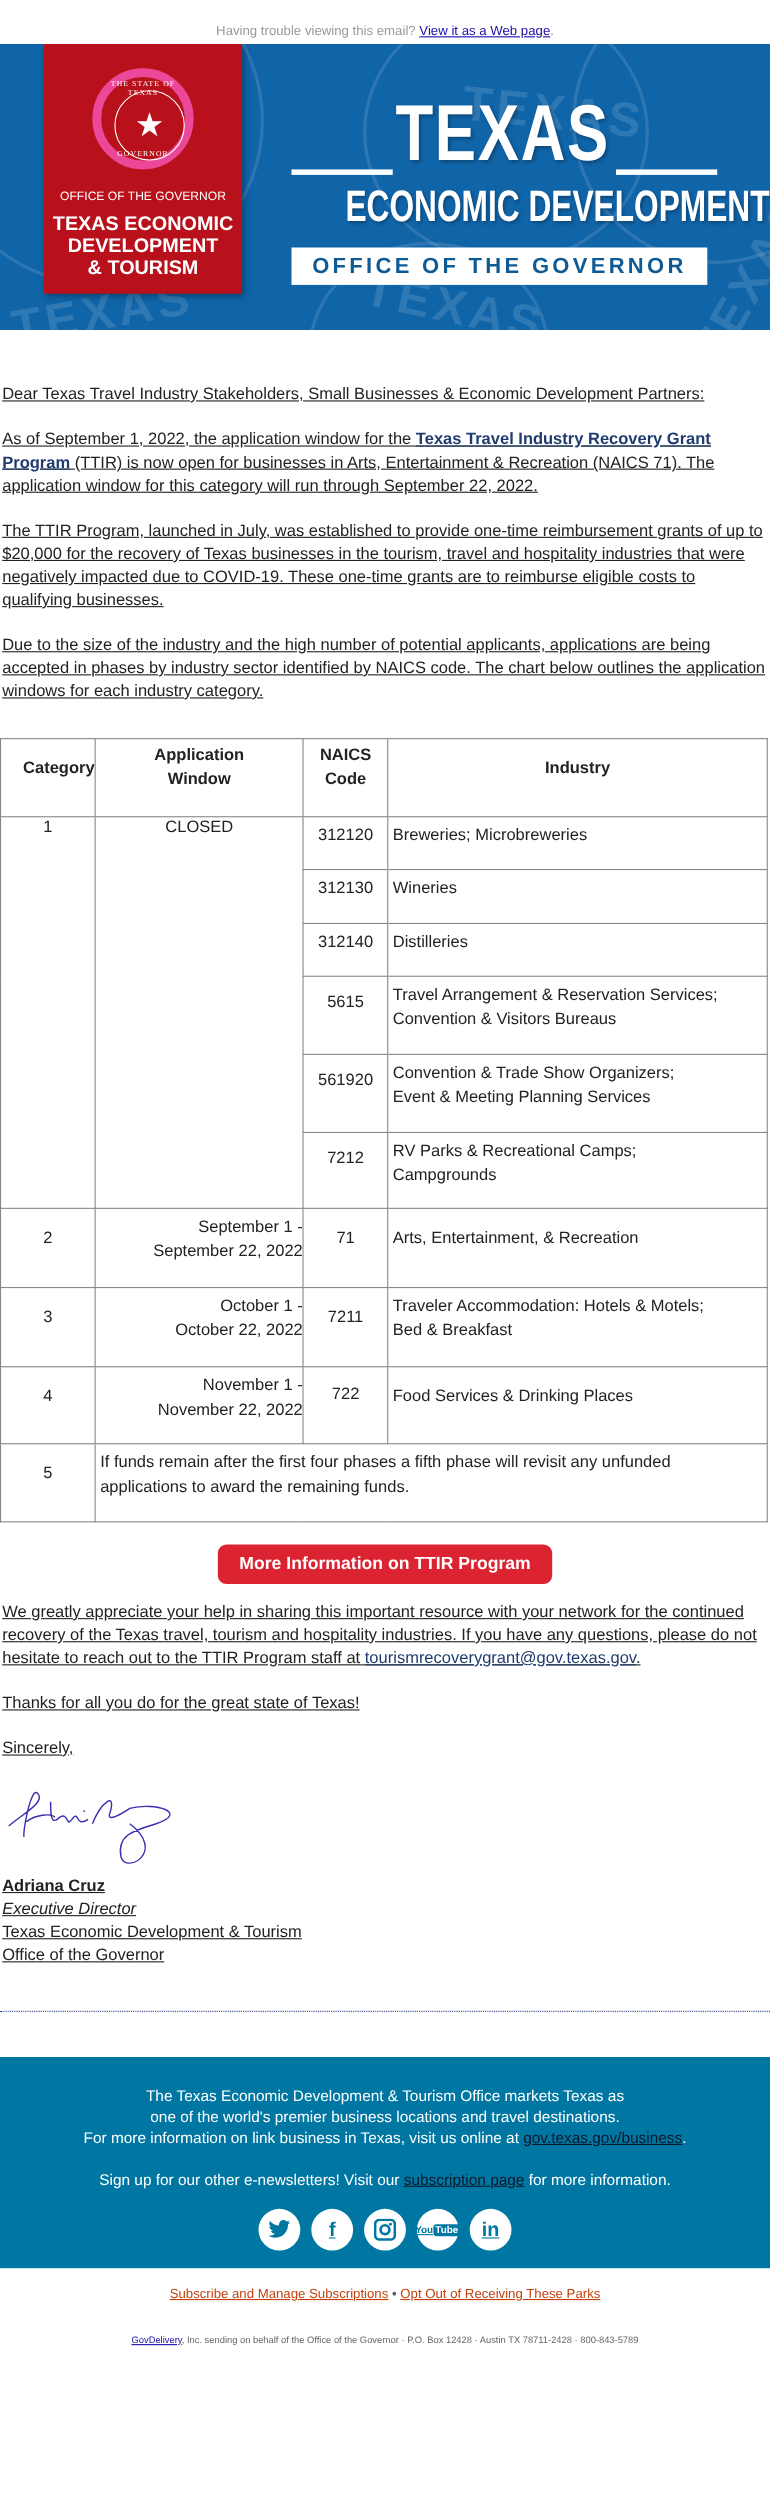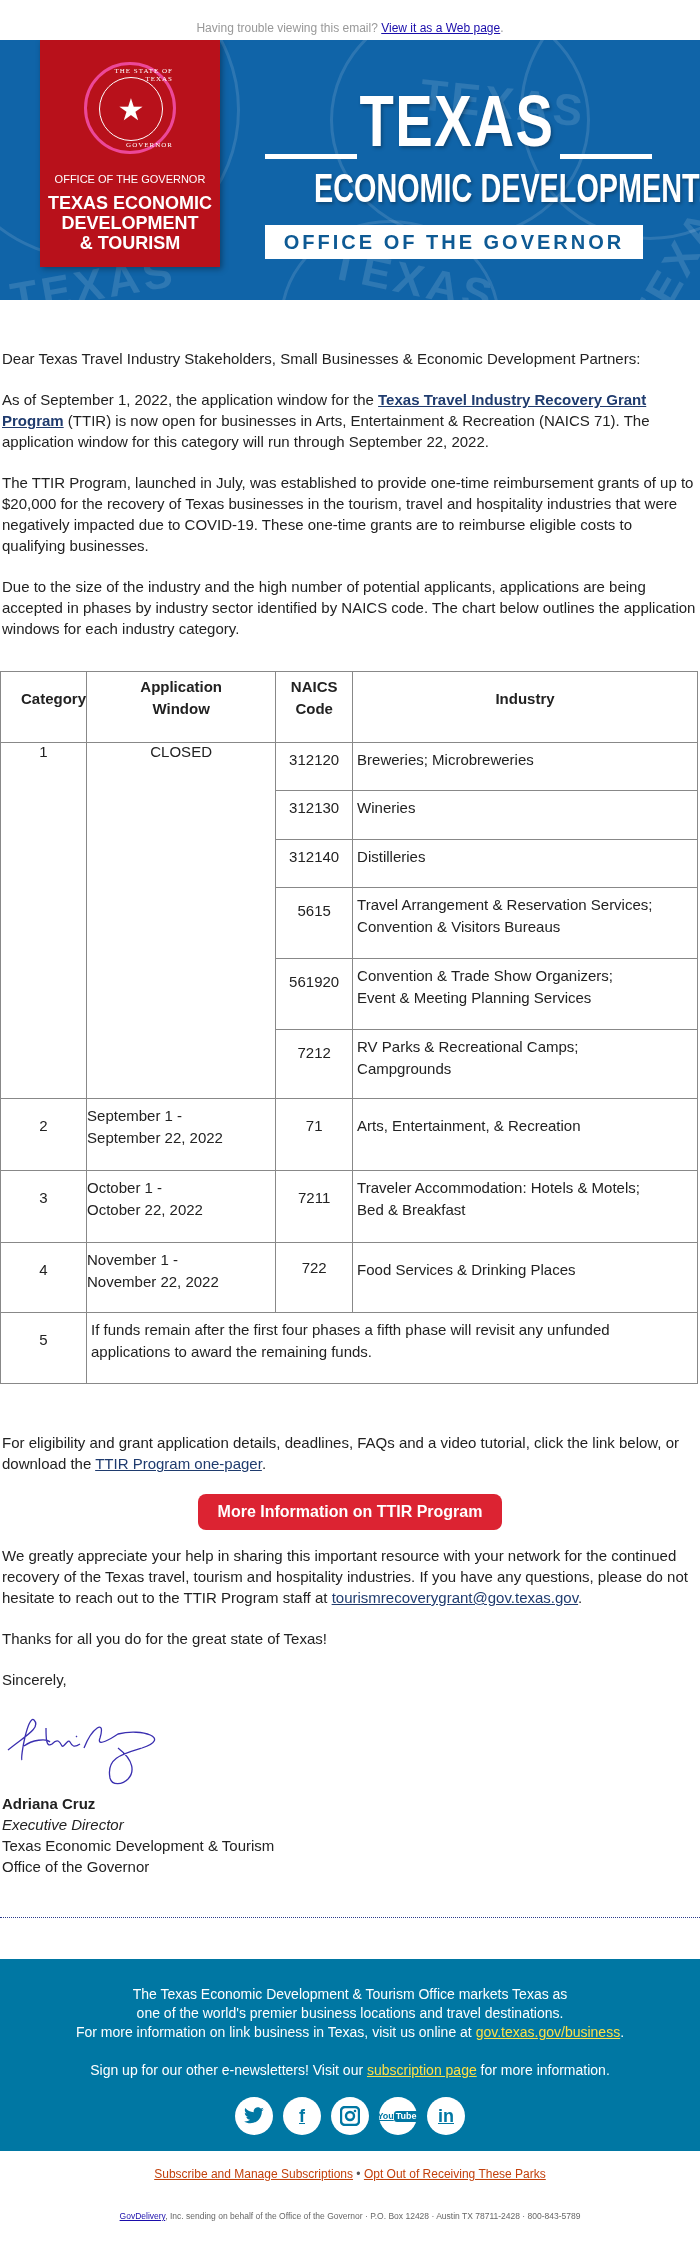--- a/index.html
+++ b/index.html
@@ -14,7 +14,7 @@
   .banner .bg-shape { position: absolute; border-radius: 50%; border: 3px solid rgba(255,255,255,0.12); }
   .banner .bg-word { position: absolute; color: rgba(255,255,255,0.13); font-weight: bold; font-size: 44px; letter-spacing: 4px; }
   .red-panel { position: absolute; left: 40px; top: 0; width: 180px; height: 227px; background: #b8111b; box-shadow: 2px 2px 6px rgba(0,0,0,0.35); text-align: center; color: #fff; }
-  .seal { margin: 22px auto 0; width: 92px; height: 92px; border-radius: 50%; border: 3px solid #ec4899; position: relative; text-align: right; }
+  .seal { margin: 22px auto 0; width: 92px; height: 92px; border-radius: 50%; border: 8px solid #ec4899; position: relative; }
   .seal-inner { position: absolute; left: 12px; top: 12px; width: 64px; height: 64px; border-radius: 50%; border: 1px solid #fff; display: flex; align-items: center; justify-content: center; font-size: 30px; color: #fff; }
   .seal-top { position: absolute; top: 2px; left: 0; width: 100%; font-size: 7px; font-family: "Liberation Serif", serif; letter-spacing: 1px; }
   .seal-bottom { position: absolute; bottom: 2px; left: 0; width: 100%; font-size: 7px; font-family: "Liberation Serif", serif; letter-spacing: 1px; }

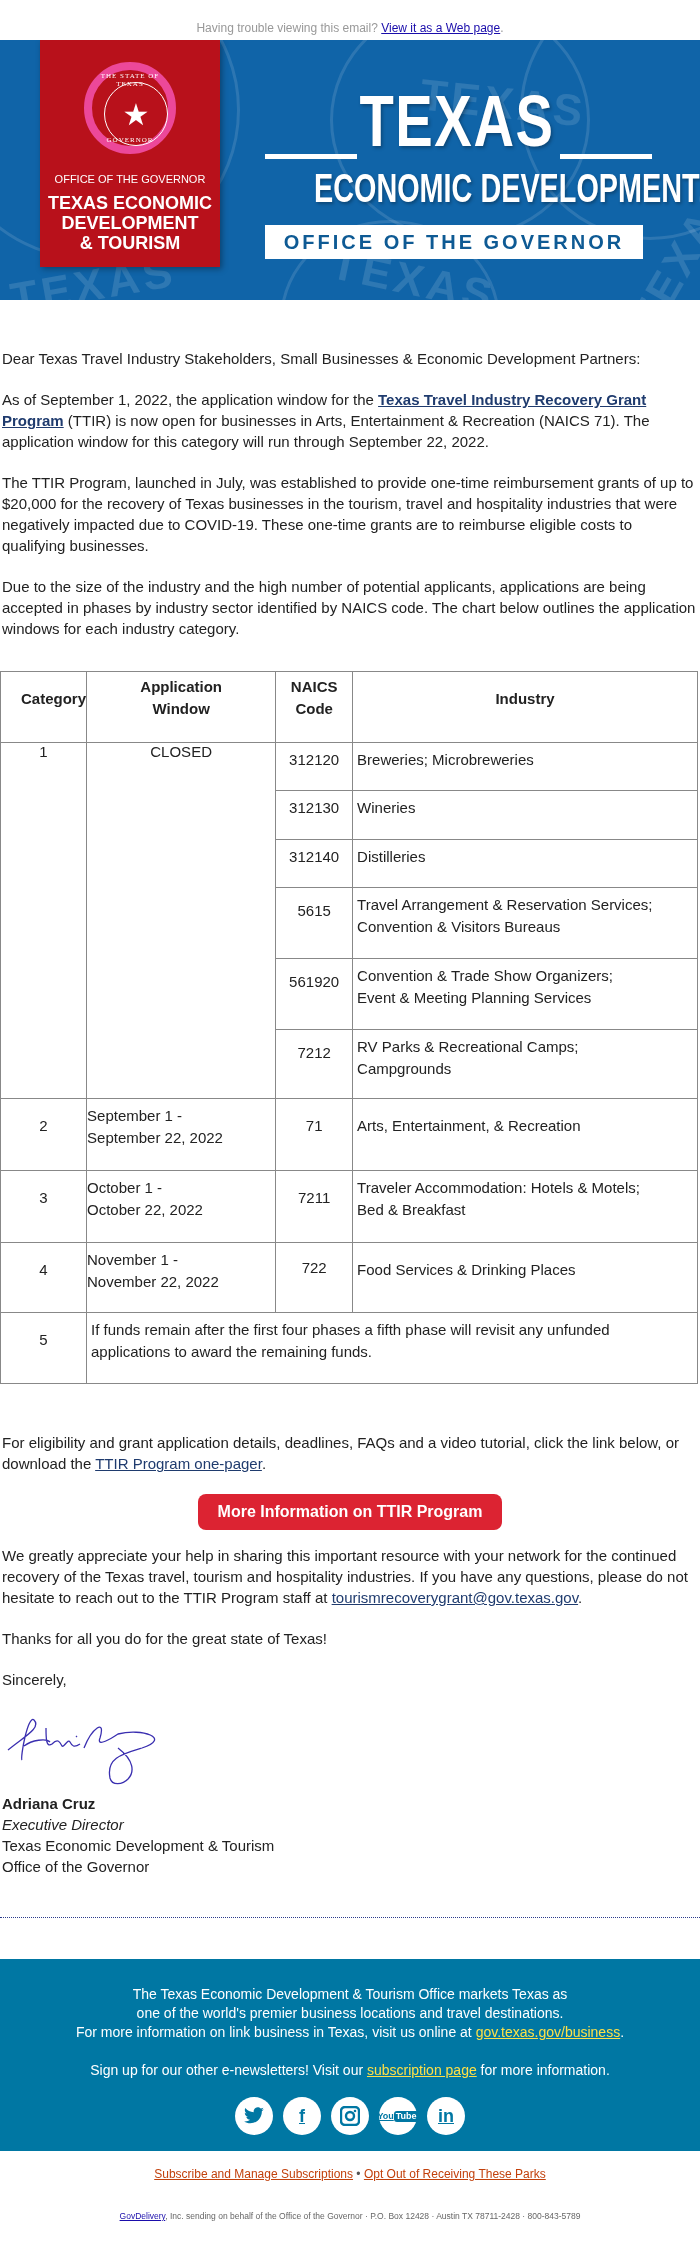--- a/index.html
+++ b/index.html
@@ -26,7 +26,7 @@
   .econ-dev { position: absolute; left: 258px; top: 126px; width: 400px; text-align: center; color: #fff; font-weight: bold; font-size: 40px; transform: scaleX(0.72); white-space: nowrap; text-shadow: 2px 2px 4px rgba(0,0,0,0.3); }
   .gov-box { position: absolute; left: 265px; top: 185px; width: 378px; height: 34px; background: #fff; color: #0e5a94; font-weight: bold; font-size: 20px; letter-spacing: 3px; text-align: center; line-height: 34px; }
 
-  .content { padding: 0 2px; }
+  .content { padding: 0 2px; text-decoration: underline; }
   .content p { font-size: 15px; line-height: 21px; color: #222; }
   .greeting { margin-top: 48px; }
   .para { margin-top: 20px; }

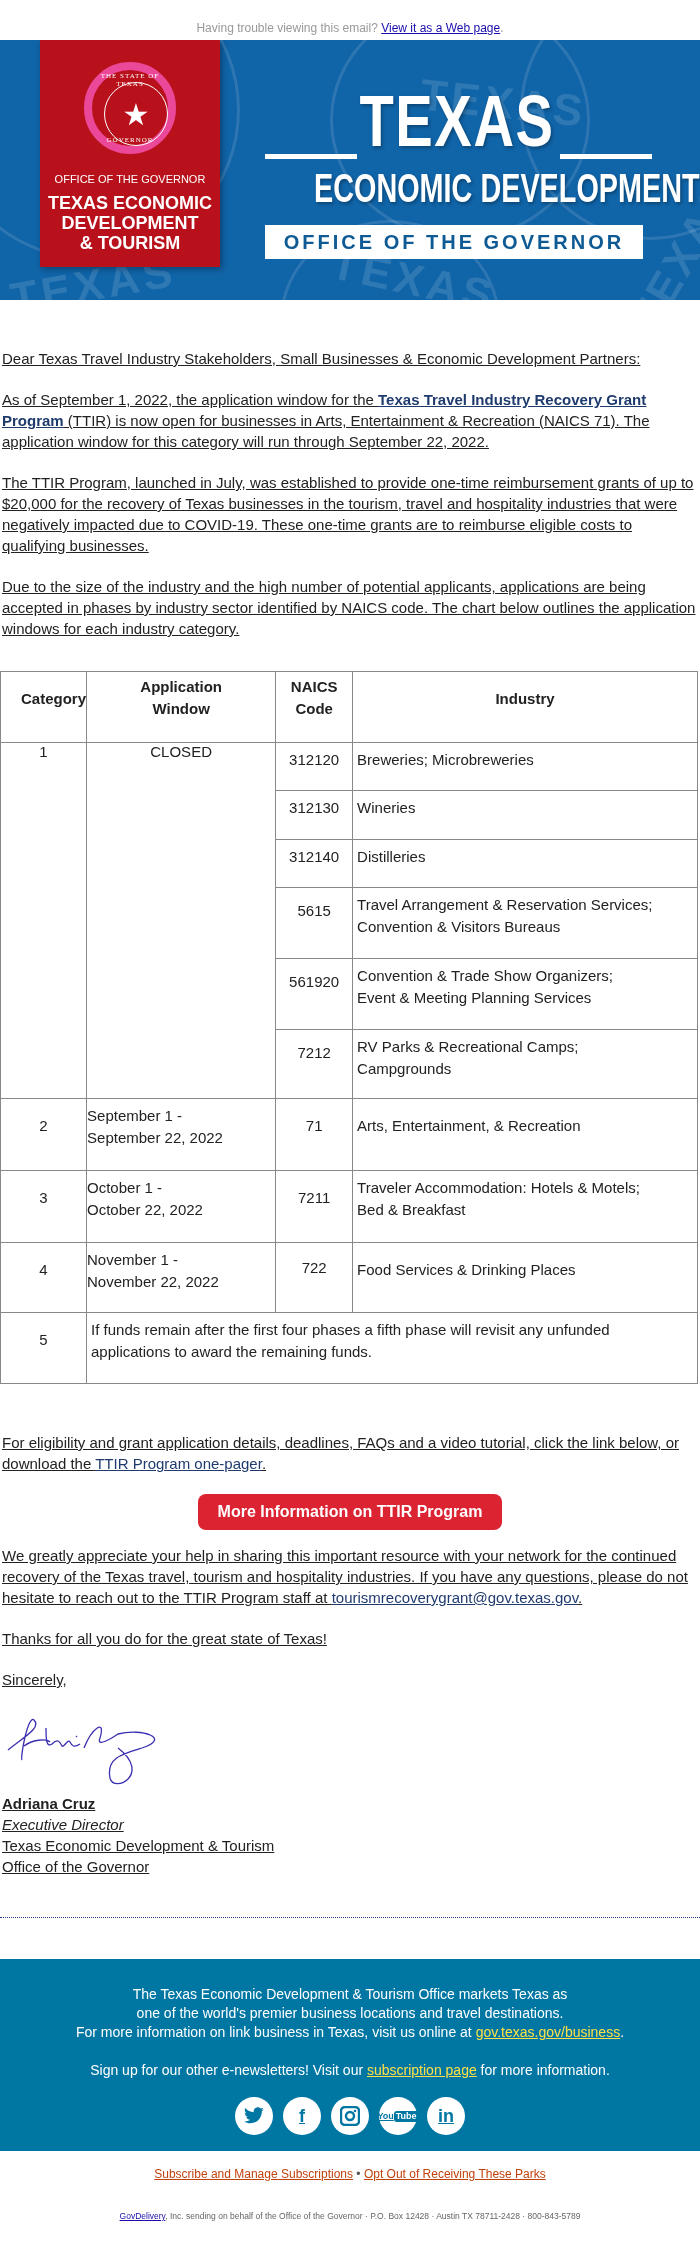--- a/index.html
+++ b/index.html
@@ -39,7 +39,7 @@
   td.center { text-align: center; vertical-align: middle; }
   td.code { text-align: center; padding-top: 8px; }
   td.ind { padding: 6px 4px 0 4px; line-height: 22px; }
-  td.win { text-align: left; vertical-align: top; padding-top: 6px; line-height: 22px; }
+  td.win { text-align: right; vertical-align: top; padding-top: 6px; line-height: 22px; }
   td.catnum { text-align: center; vertical-align: middle; }
   td.catnum.top { vertical-align: top; padding-top: 18px; }
 

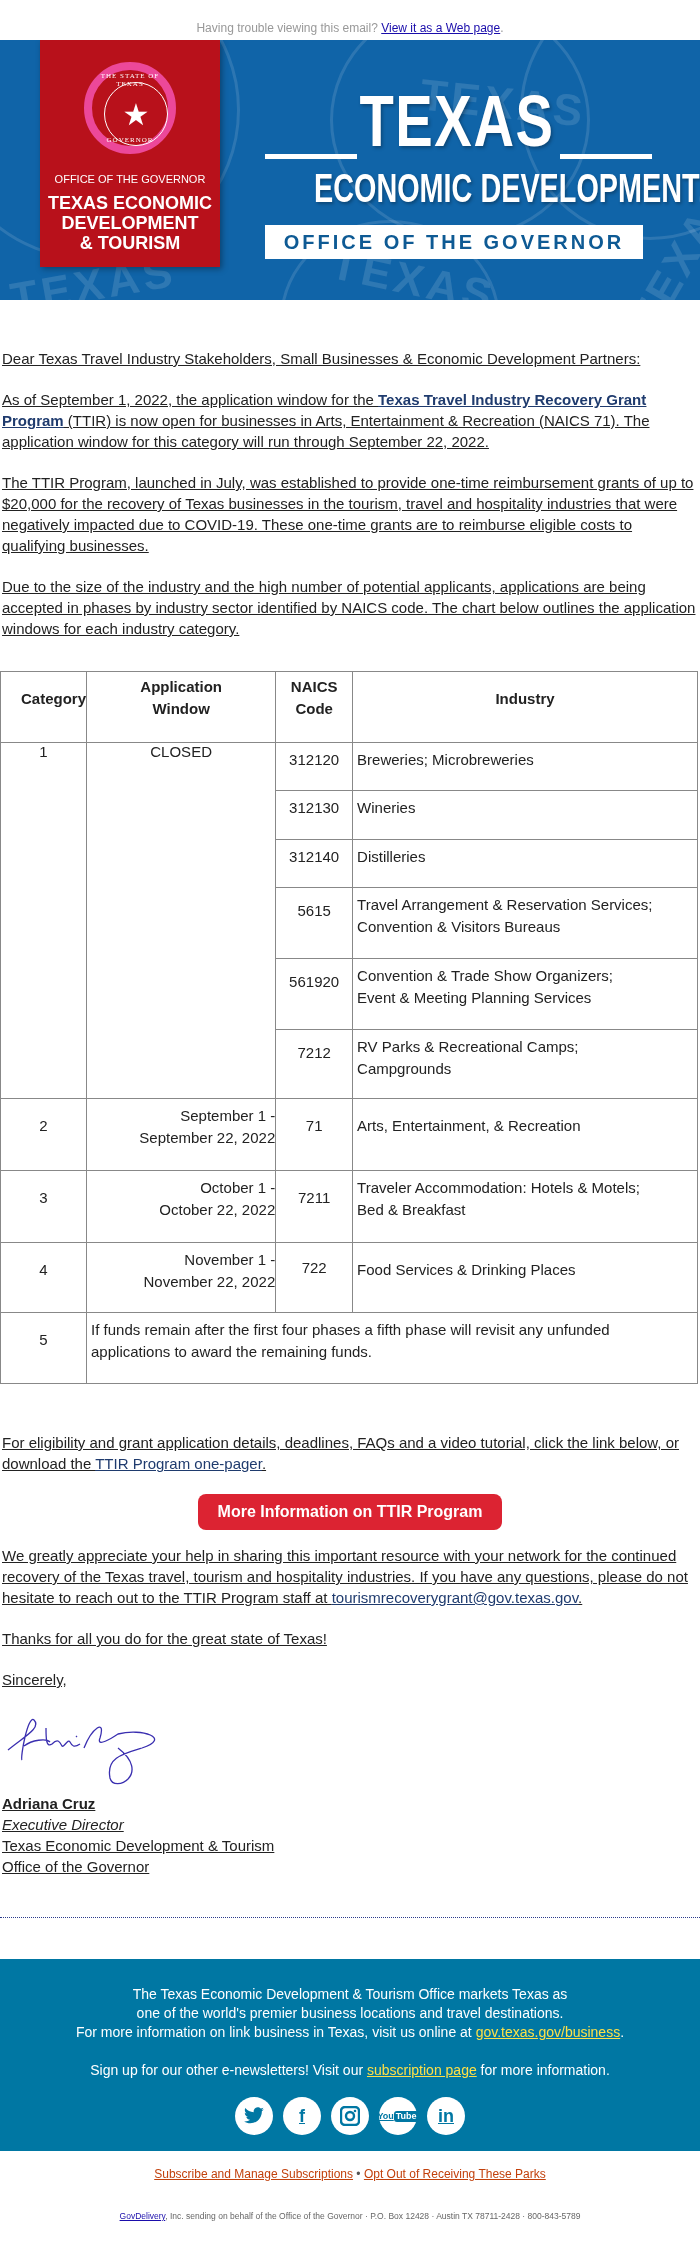--- a/index.html
+++ b/index.html
@@ -213,9 +213,6 @@
   </table>
 
 <div class="content">
-  <p class="eligibility">
-    <span>For eligibility and grant application details, deadlines, FAQs and a video tutorial, click the link below, or download the </span><a href="#">TTIR Program one-pager</a><span>.</span>
-  </p>
   <div class="btn-wrap">
     <a href="#" class="cta">More Information on TTIR Program</a>
   </div>

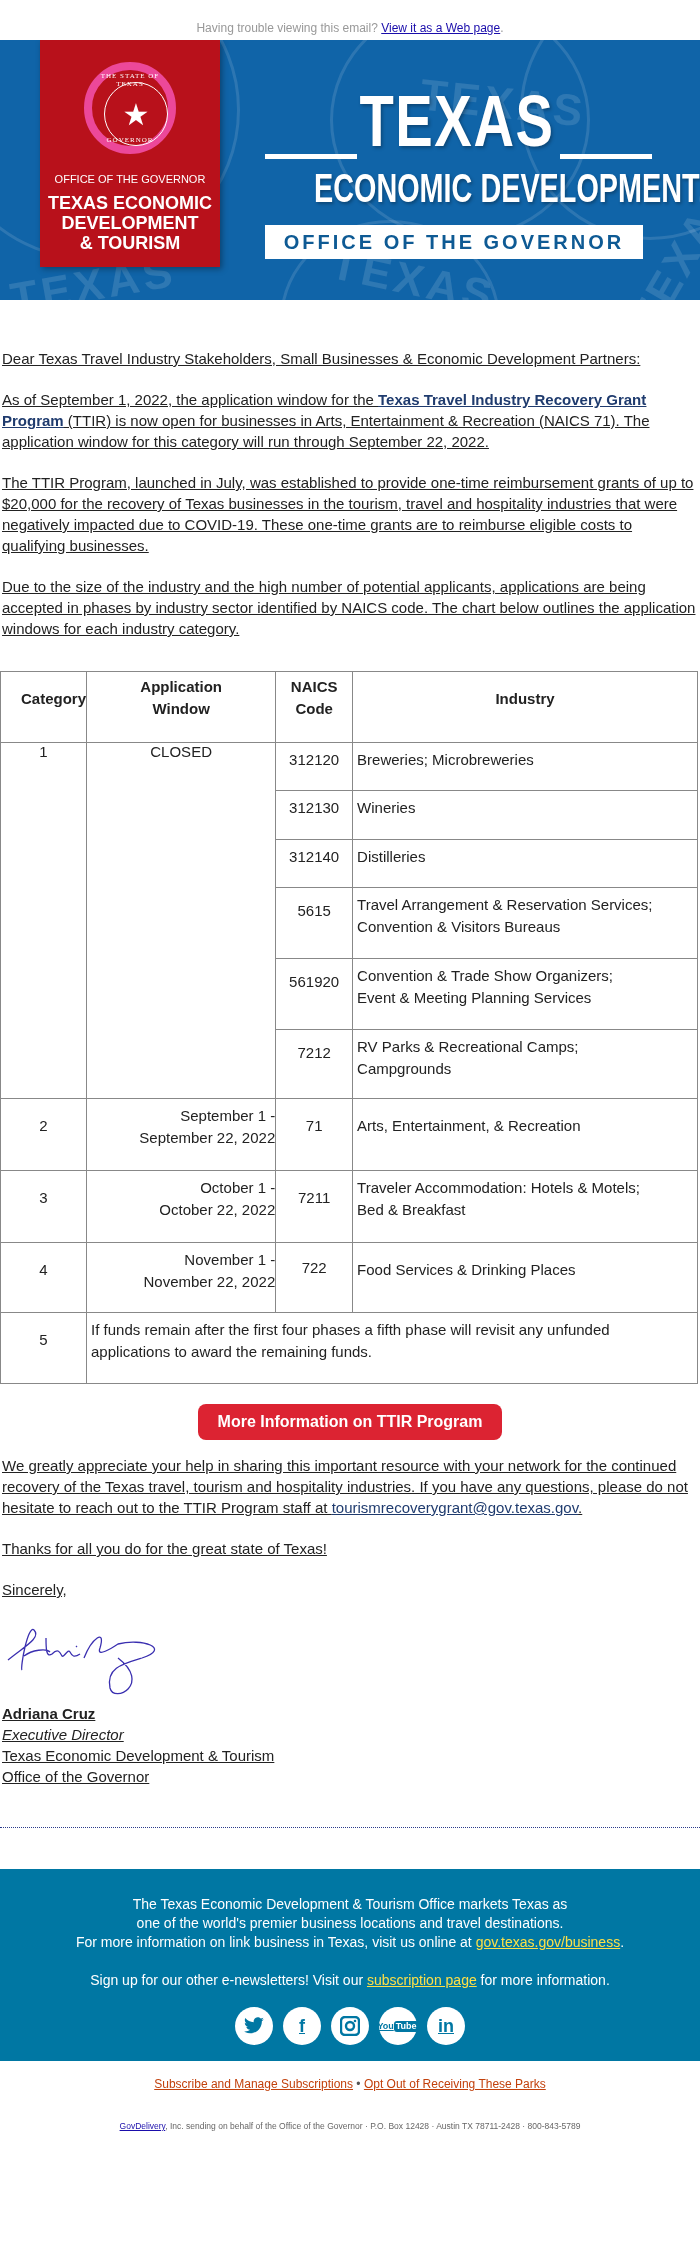--- a/index.html
+++ b/index.html
@@ -56,7 +56,7 @@
   .divider { margin-top: 40px; border-top: 1.5px dotted #2b3c8c; }
 
   .footer { margin-top: 41px; background: #0077a3; color: #fff; text-align: center; padding: 26px 10px 16px; font-size: 14px; line-height: 19px; }
-  .footer a { color: #fde047; }
+  .footer a { color: #0f172a; }
   .footer .signup { margin-top: 19px; }
   .social { margin-top: 17px; display: flex; justify-content: center; gap: 10px; }
   .social .ic { width: 38px; height: 38px; border-radius: 50%; background: #fff; color: #0077a3; display: flex; align-items: center; justify-content: center; font-weight: bold; font-size: 18px; }

